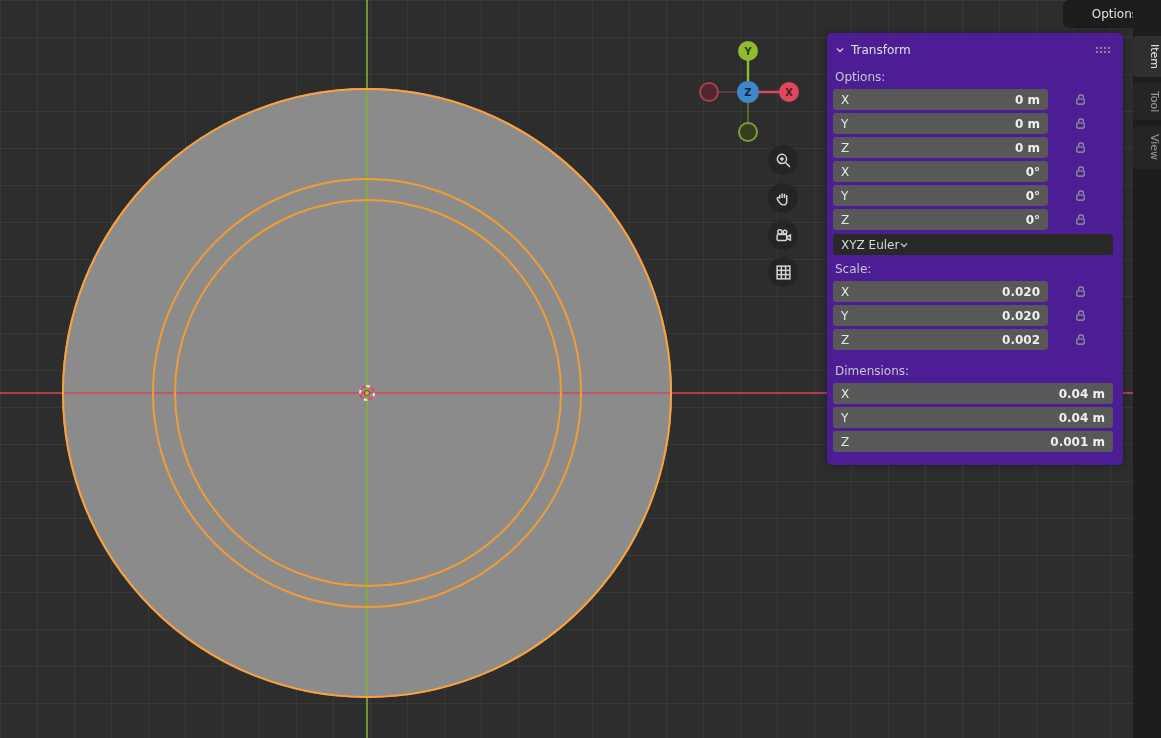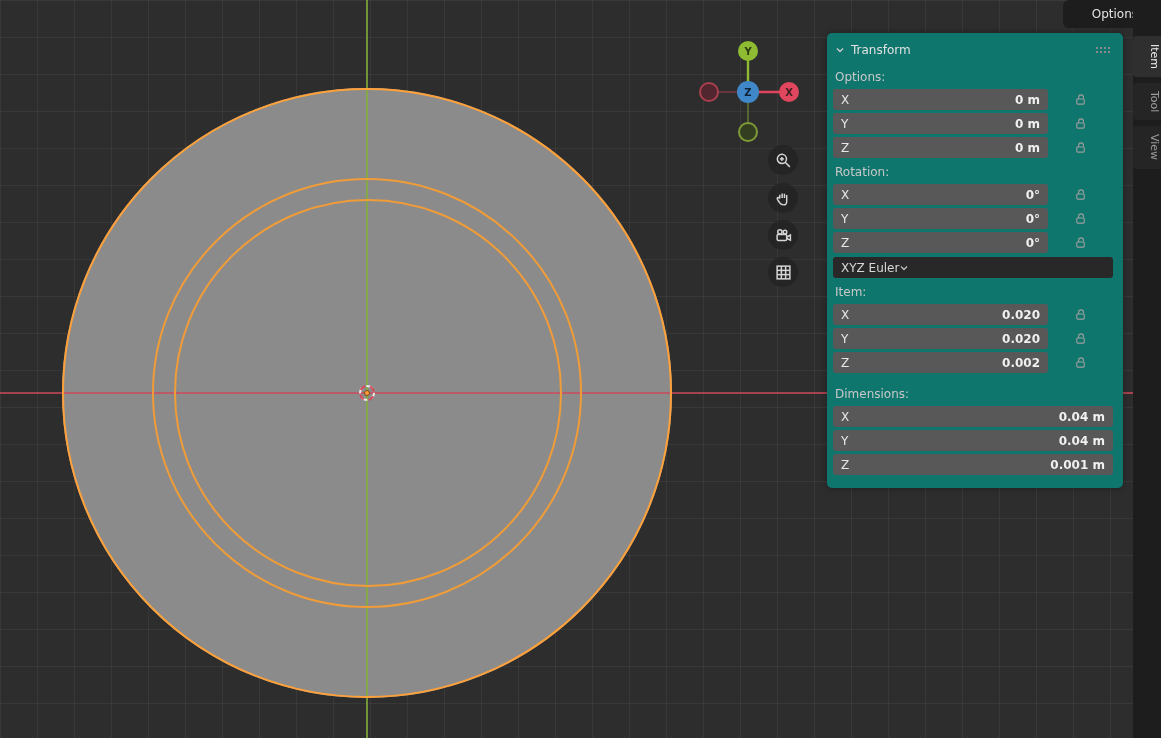--- a/index.html
+++ b/index.html
@@ -67,7 +67,7 @@
   #tab-strip .spacer { height:30px; }
 
   
-  #npanel { position:absolute; left:827px; top:33px; width:296px; background:#0f766e;
+  #npanel { position:absolute; left:827px; top:33px; width:296px; background:#4c1d95;
             border-radius:5px; padding:6px 10px 10px 6px; box-shadow:0 0 6px rgba(0,0,0,0.35); }
   #panel-header { display:flex; align-items:center; height:24px; padding:0 2px 2px 2px; }
   #panel-header .title { font-size:12px; color:#e0e0e0; margin-left:6px; flex:1; }

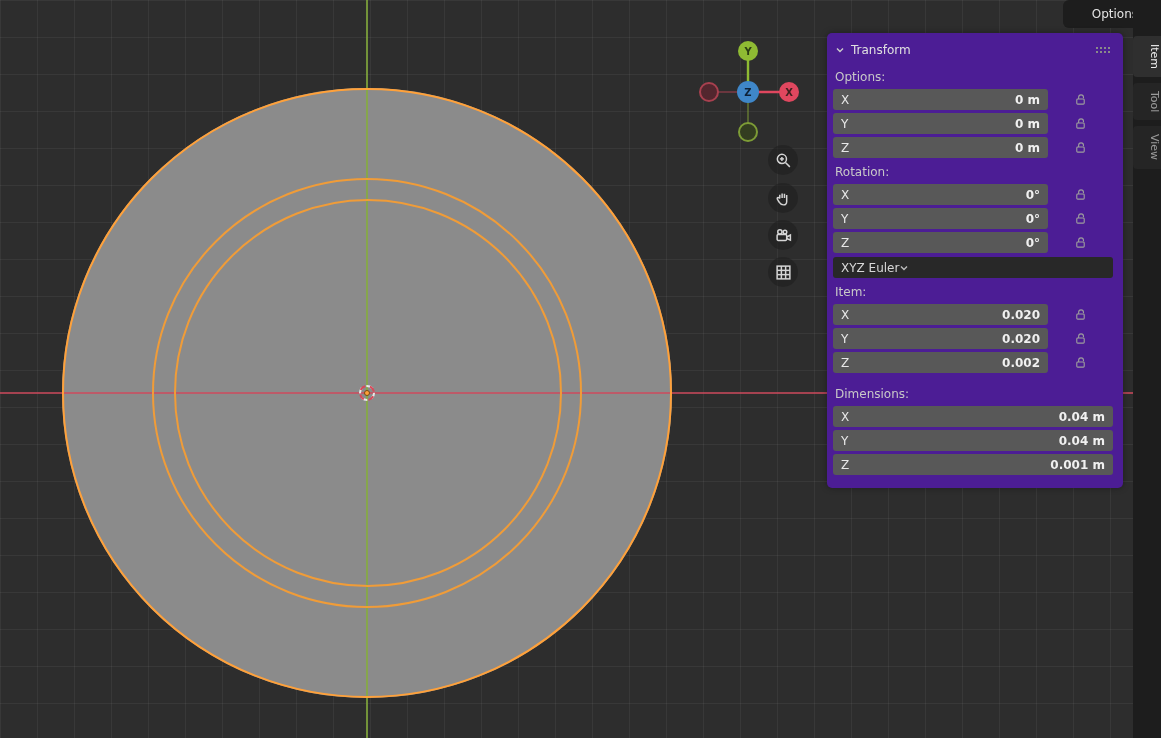--- a/index.html
+++ b/index.html
@@ -219,7 +219,6 @@
       </div>
     </div>
 
-    <div class="sec-label">Rotation:</div>
     <div class="frow">
       <div class="field">
         <span class="ax">X</span>

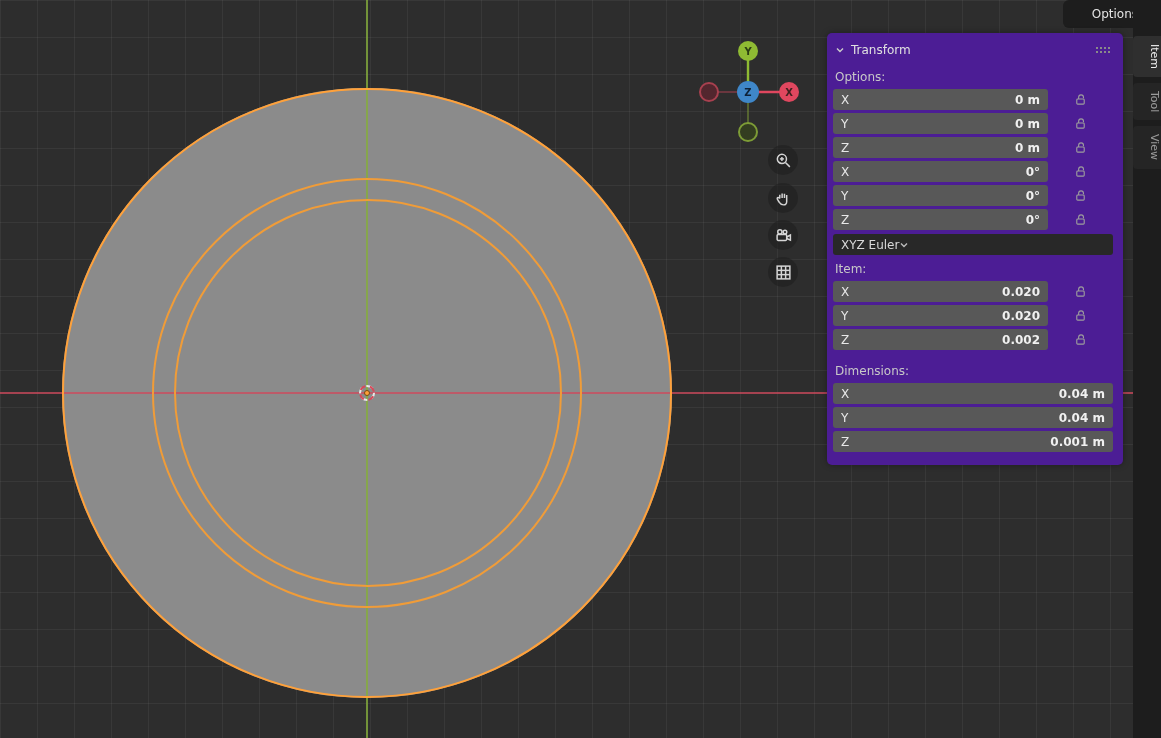--- a/index.html
+++ b/index.html
@@ -262,7 +262,7 @@
       </svg>
     </div>
 
-    <div class="sec-label">Item:</div>
+    <div class="sec-label">Scale:</div>
     <div class="frow">
       <div class="field">
         <span class="ax">X</span>

